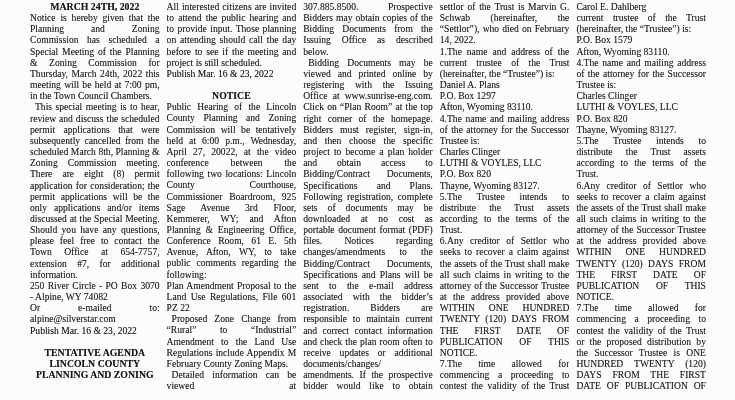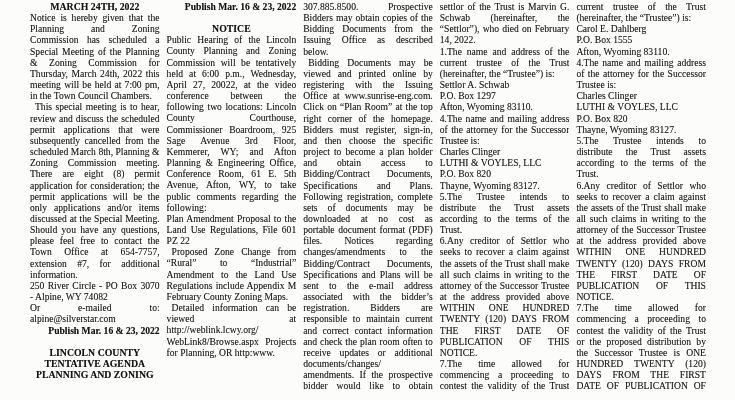--- a/index.html
+++ b/index.html
@@ -61,6 +61,7 @@
       <h3 class="block heading">PLANNING AND ZONING</h3>
     </div>
     <div class="column">
+      <p class="block para">All interested citizens are invited to attend the public hearing and to provide input. Those planning on attending should call the day before to see if the meeting and project is still scheduled.</p>
       <p class="block publish">Publish Mar. 16 &amp; 23, 2022</p>
       <div class="block spacer"></div>
       <h3 class="block heading">NOTICE</h3>

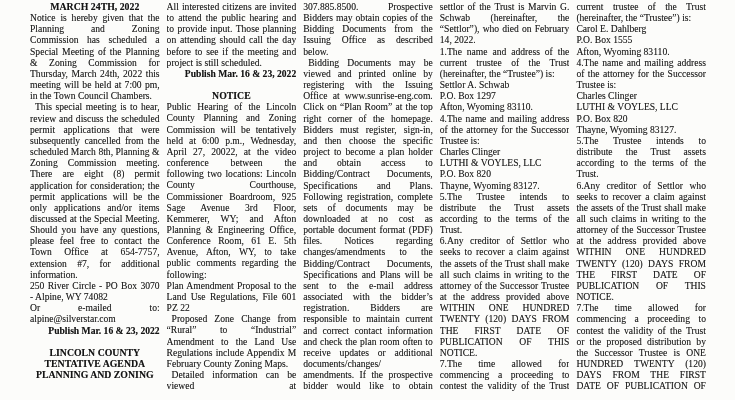--- a/index.html
+++ b/index.html
@@ -90,8 +90,8 @@
       <p class="block para">7.The time allowed for commencing a proceeding to contest the validity of the Trust or the proposed distribution by the Successor Trustee is ONE HUNDRED TWENTY (120) DAYS FROM THE FIRST DATE OF</p>
     </div>
     <div class="column">
+      <p class="block para">Carol E. Dahlberg</p>
       <p class="block para">current trustee of the Trust (hereinafter, the “Trustee”) is:</p>
-      <p class="block para">Carol E. Dahlberg</p>
       <p class="block para">P.O. Box 1555</p>
       <p class="block para">Afton, Wyoming 83110.</p>
       <p class="block para">4.The name and mailing address of the attorney for the Successor Trustee is:</p>

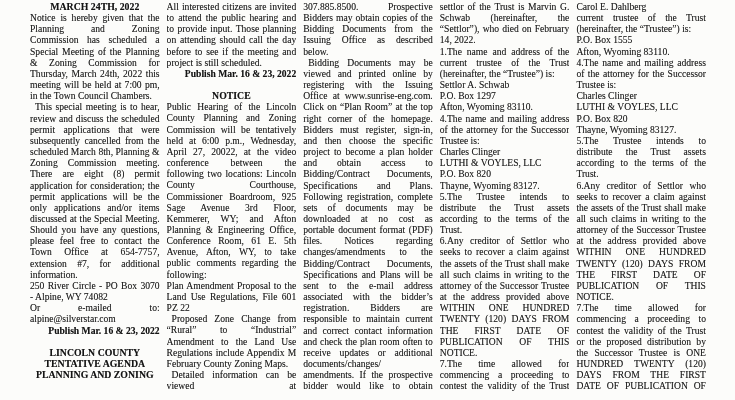--- a/index.html
+++ b/index.html
@@ -92,7 +92,7 @@
     <div class="column">
       <p class="block para">Carol E. Dahlberg</p>
       <p class="block para">current trustee of the Trust (hereinafter, the “Trustee”) is:</p>
-      <p class="block para">P.O. Box 1555</p>
+      <p class="block para">P.O. Box 1579</p>
       <p class="block para">Afton, Wyoming 83110.</p>
       <p class="block para">4.The name and mailing address of the attorney for the Successor Trustee is:</p>
       <p class="block para">Charles Clinger</p>

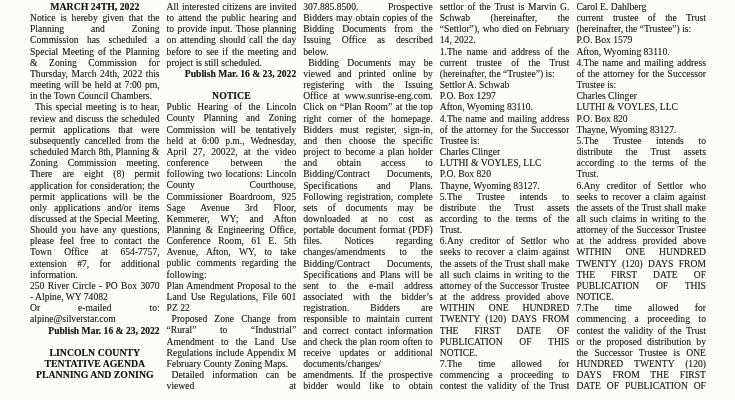--- a/index.html
+++ b/index.html
@@ -38,8 +38,8 @@
     color: #151515;
   }
   .publish {
-    font-weight: bold;
-    text-align: right;
+    font-weight: normal;
+    text-align: left;
     color: #151515;
   }
   .spacer { height: 11px; }

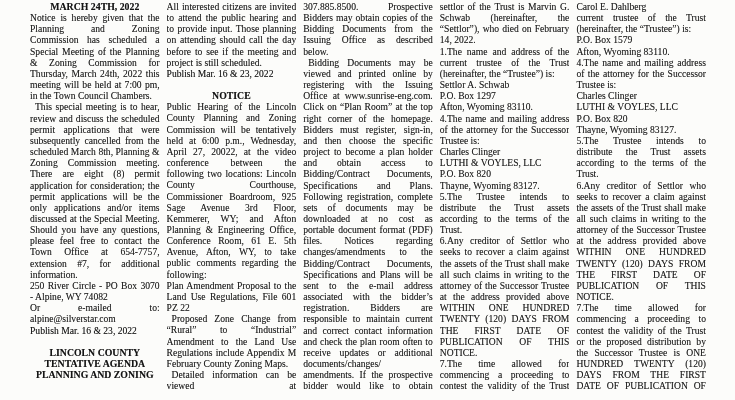--- a/index.html
+++ b/index.html
@@ -77,7 +77,7 @@
     <div class="column">
       <p class="block para">settlor of the Trust is Marvin G. Schwab (hereinafter, the “Settlor”), who died on February 14, 2022.</p>
       <p class="block para">1.The name and address of the current trustee of the Trust (hereinafter, the “Trustee”) is:</p>
-      <p class="block para">Settlor A. Schwab</p>
+      <p class="block para">Daniel A. Plans</p>
       <p class="block para">P.O. Box 1297</p>
       <p class="block para">Afton, Wyoming 83110.</p>
       <p class="block para">4.The name and mailing address of the attorney for the Successor Trustee is:</p>

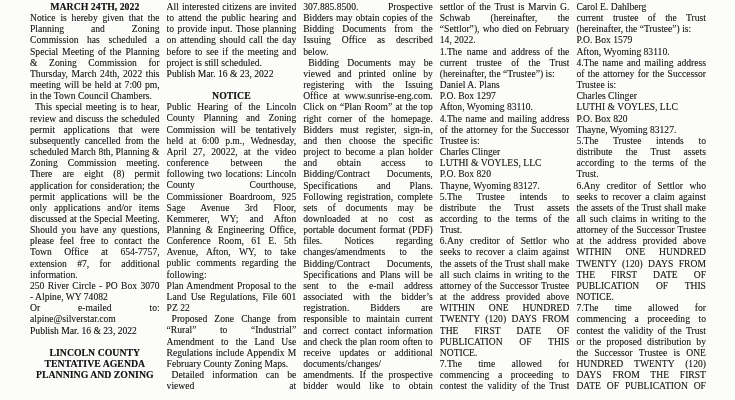--- a/index.html
+++ b/index.html
@@ -56,8 +56,8 @@
       <p class="block para">Or e-mailed to: alpine@silverstar.com</p>
       <p class="block publish">Publish Mar. 16 &amp; 23, 2022</p>
       <div class="block spacer"></div>
+      <h3 class="block heading">TENTATIVE AGENDA</h3>
       <h3 class="block heading">LINCOLN COUNTY</h3>
-      <h3 class="block heading">TENTATIVE AGENDA</h3>
       <h3 class="block heading">PLANNING AND ZONING</h3>
     </div>
     <div class="column">

